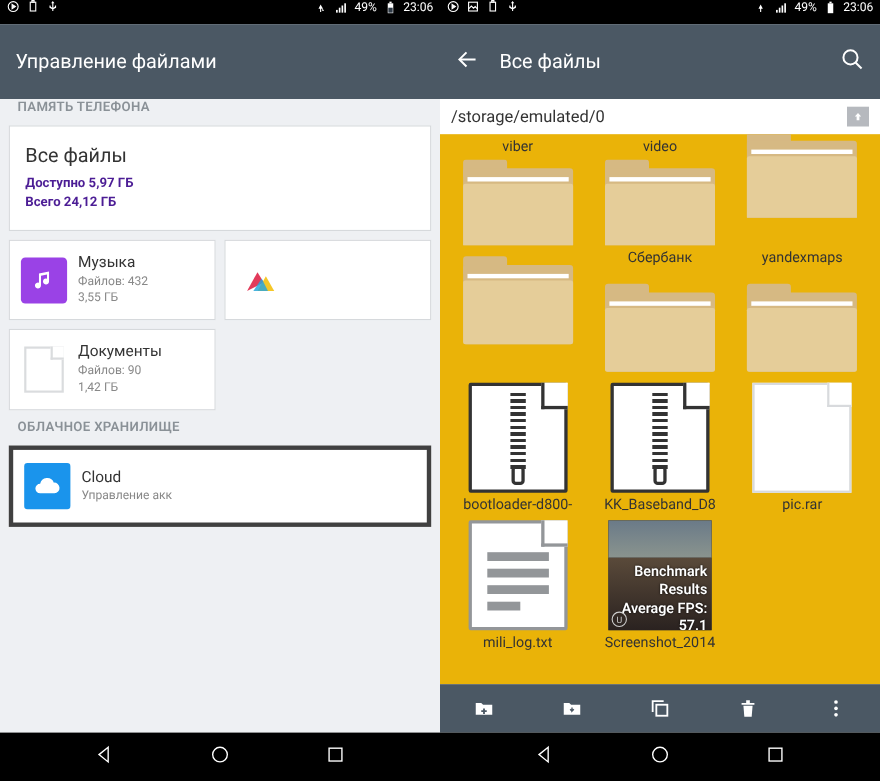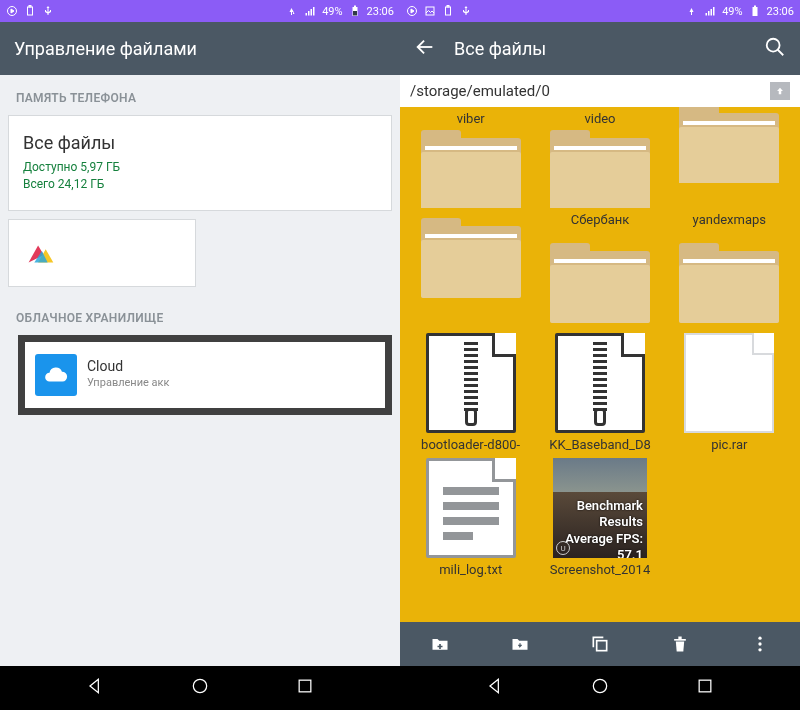--- a/index.html
+++ b/index.html
@@ -8,7 +8,7 @@
   .screen { width: 400px; height: 710px; background: #eef0f3; display: flex; flex-direction: column; position: relative; }
 
   
-  .statusbar { height: 22px; background: #8b5cf6; color: #fff; display: flex; align-items: center; justify-content: space-between; padding: 0 6px; font-size: 11px; }
+  .statusbar { height: 22px; background: #000000; color: #fff; display: flex; align-items: flex-start; justify-content: space-between; padding: 0 6px; font-size: 11px; }
   .sb-left, .sb-right { display: flex; align-items: center; gap: 6px; }
   .sb-ico { display:inline-flex; }
   .sb-ico svg { width: 12px; height: 12px; }

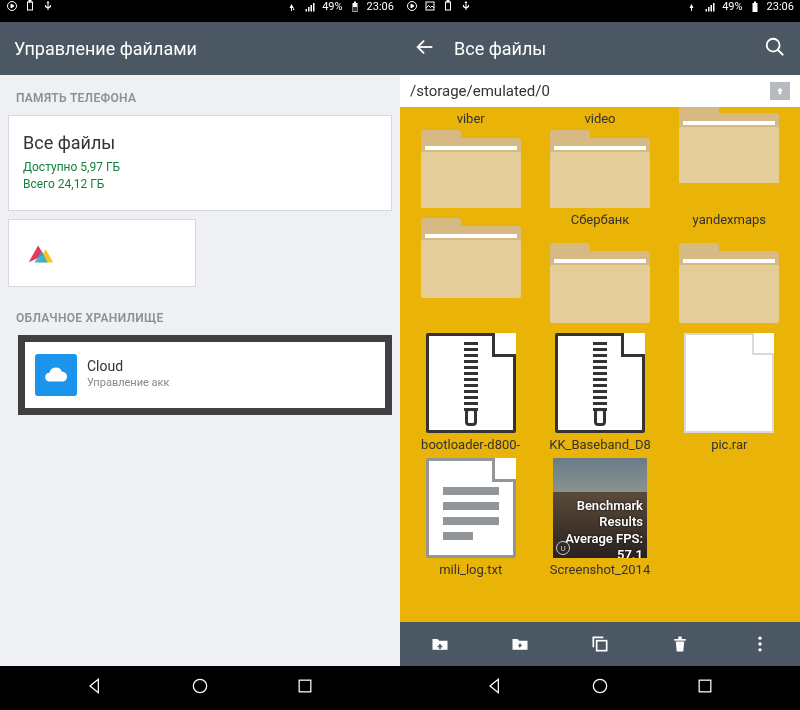--- a/index.html
+++ b/index.html
@@ -14,7 +14,7 @@
   .sb-ico svg { width: 12px; height: 12px; }
 
   
-  .actionbar { height: 53px; background: #4b5864; color: #fff; display: flex; align-items: center; padding: 0 14px; font-size: 18px; gap: 18px; }
+  .actionbar { height: 68px; background: #4b5864; color: #fff; display: flex; align-items: center; padding: 0 14px; font-size: 18px; gap: 18px; }
   .actionbar .spacer { flex: 1; }
   .back-arrow svg, .search-ico svg { width: 22px; height: 22px; }
 

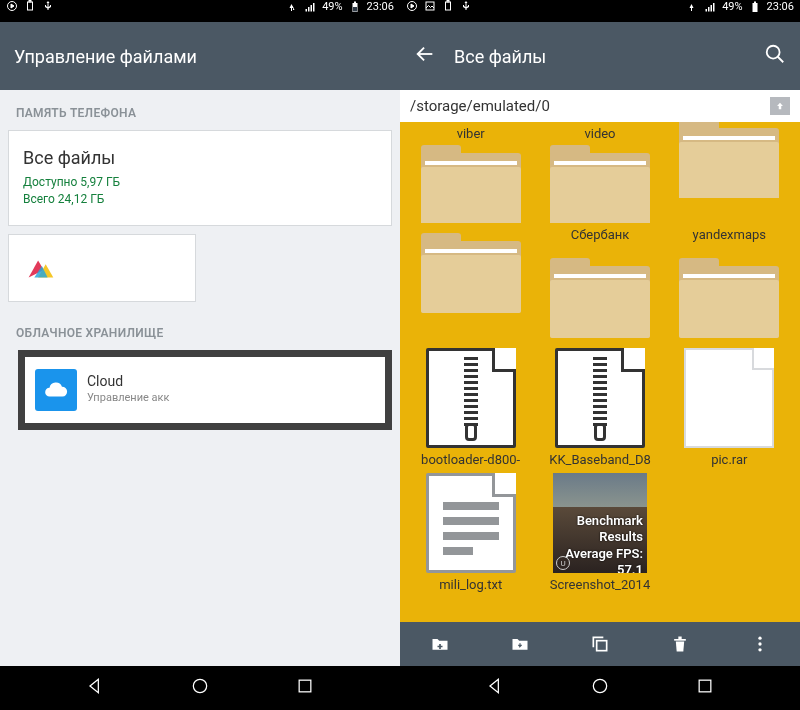--- a/index.html
+++ b/index.html
@@ -20,7 +20,7 @@
 
   
   .content { flex: 1; overflow: hidden; padding: 0 8px; background: #eef0f3; }
-  .section-title { color: #8a9197; font-size: 12px; font-weight: 600; padding: 16px 8px 10px; letter-spacing: 0.3px; }
+  .section-title { color: #8a9197; font-size: 12px; font-weight: 600; padding: 0 8px 10px; letter-spacing: 0.3px; }
   .card-all { background: #fff; border: 1px solid #d6d9dc; padding: 16px 14px; margin-bottom: 8px; }
   .card-all .t1 { font-size: 18px; color: #333; margin-bottom: 6px; }
   .card-all .t2 { font-size: 12px; color: #15803d; line-height: 1.45; }

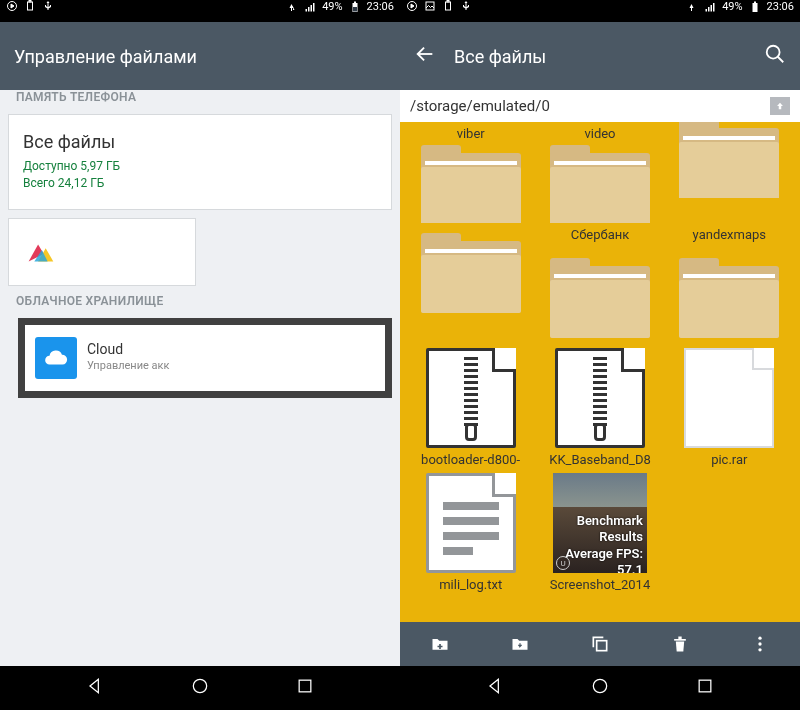--- a/index.html
+++ b/index.html
@@ -23,7 +23,7 @@
   .section-title { color: #8a9197; font-size: 12px; font-weight: 600; padding: 0 8px 10px; letter-spacing: 0.3px; }
   .card-all { background: #fff; border: 1px solid #d6d9dc; padding: 16px 14px; margin-bottom: 8px; }
   .card-all .t1 { font-size: 18px; color: #333; margin-bottom: 6px; }
-  .card-all .t2 { font-size: 12px; color: #15803d; line-height: 1.45; }
+  .card-all .t2 { font-size: 12px; color: #4c1d95; line-height: 1.45; font-weight: bold; }
   .grid2 { display: grid; grid-template-columns: 1fr 1fr; gap: 8px; margin-bottom: 8px; }
   .cat { background: #fff; border: 1px solid #d6d9dc; padding: 12px 10px; display: flex; align-items: center; gap: 10px; }
   .cat-ico { width: 42px; height: 42px; display:flex; align-items:center; justify-content:center; flex-shrink:0; }

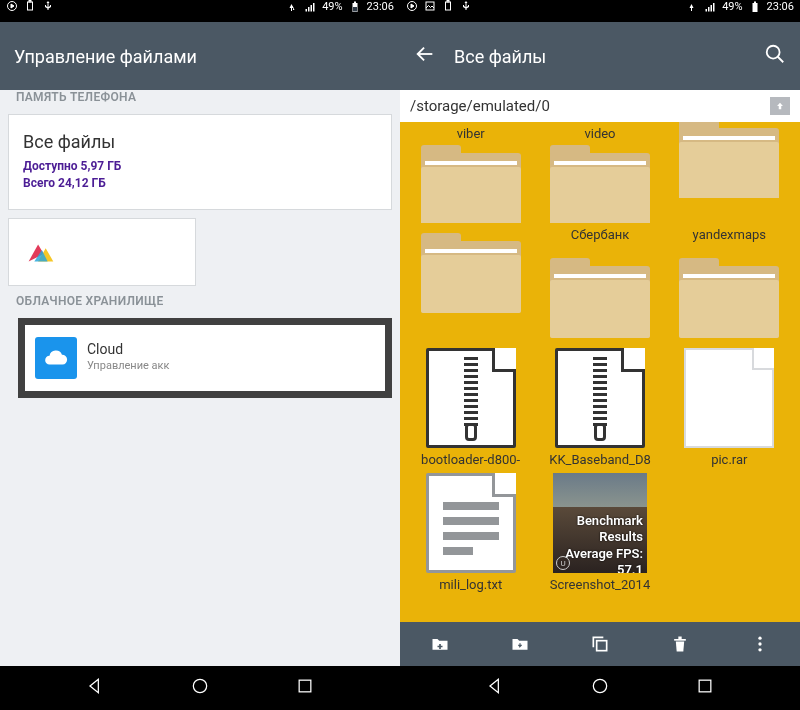--- a/index.html
+++ b/index.html
@@ -156,6 +156,18 @@
 
       <div class="grid2">
         <div class="cat">
+          <div class="cat-ico music-ico">
+            <svg viewBox="0 0 24 24" width="22" height="22" fill="#fff">
+                <path d="M9 17a3 3 0 11-2-2.83V5l10-2v10a3 3 0 11-2-2.83V6l-6 1.2V17z"></path>
+              </svg>
+          </div>
+          <div class="cat-txt">
+            <div class="l1">Музыка</div>
+            <div class="l2">Файлов: 432</div>
+            <div class="l2">3,55 ГБ</div>
+          </div>
+        </div>
+        <div class="cat">
           <div class="cat-ico images-ico">
             <svg viewBox="0 0 40 40" width="38" height="38">
                 <path d="M8 30 L18 12 L24 22 Z" fill="#e23a5a"></path>

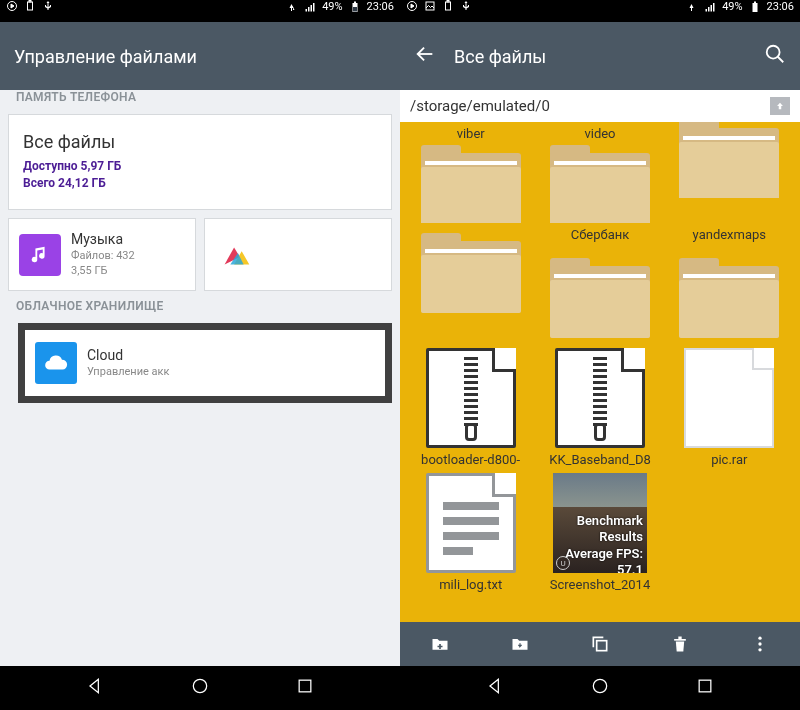--- a/index.html
+++ b/index.html
@@ -176,6 +176,18 @@
               </svg>
           </div>
         </div>
+        <div class="cat">
+          <div class="cat-ico">
+            <div class="doc-ico">
+                <div class="c"></div>
+              </div>
+          </div>
+          <div class="cat-txt">
+            <div class="l1">Документы</div>
+            <div class="l2">Файлов: 90</div>
+            <div class="l2">1,42 ГБ</div>
+          </div>
+        </div>
       </div>
 
       <div class="section-title">ОБЛАЧНОЕ ХРАНИЛИЩЕ</div>

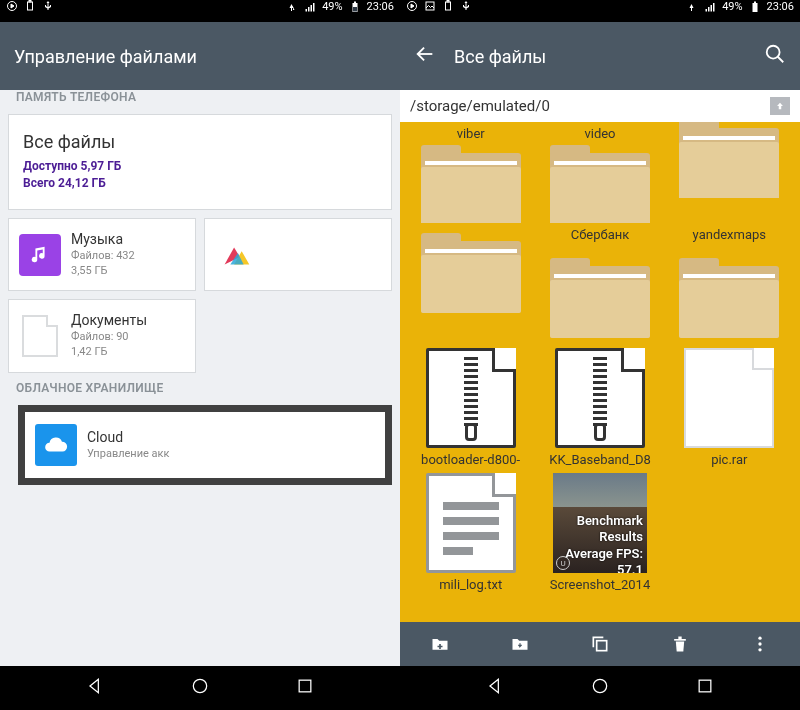--- a/index.html
+++ b/index.html
@@ -30,7 +30,7 @@
   .cat-txt .l1 { font-size: 14px; color: #333; margin-bottom: 2px; white-space:nowrap; overflow:hidden; text-overflow:ellipsis; }
   .cat-txt .l2 { font-size: 11px; color: #888; line-height: 1.35; }
   .cat-txt { min-width:0; }
-  .cloud-card { background:#fff; border:7px solid #404040; padding:12px 10px; display:flex; align-items:center; gap:10px;margin-left:10px; }
+  .cloud-card { background:#fff; border:4px solid #404040; padding:12px 10px; display:flex; align-items:center; gap:10px; }
 
   
   .pathbar { background:#fff; height: 32px; display:flex; align-items:center; padding: 0 10px; font-size:15px; color:#333; gap:8px; }

